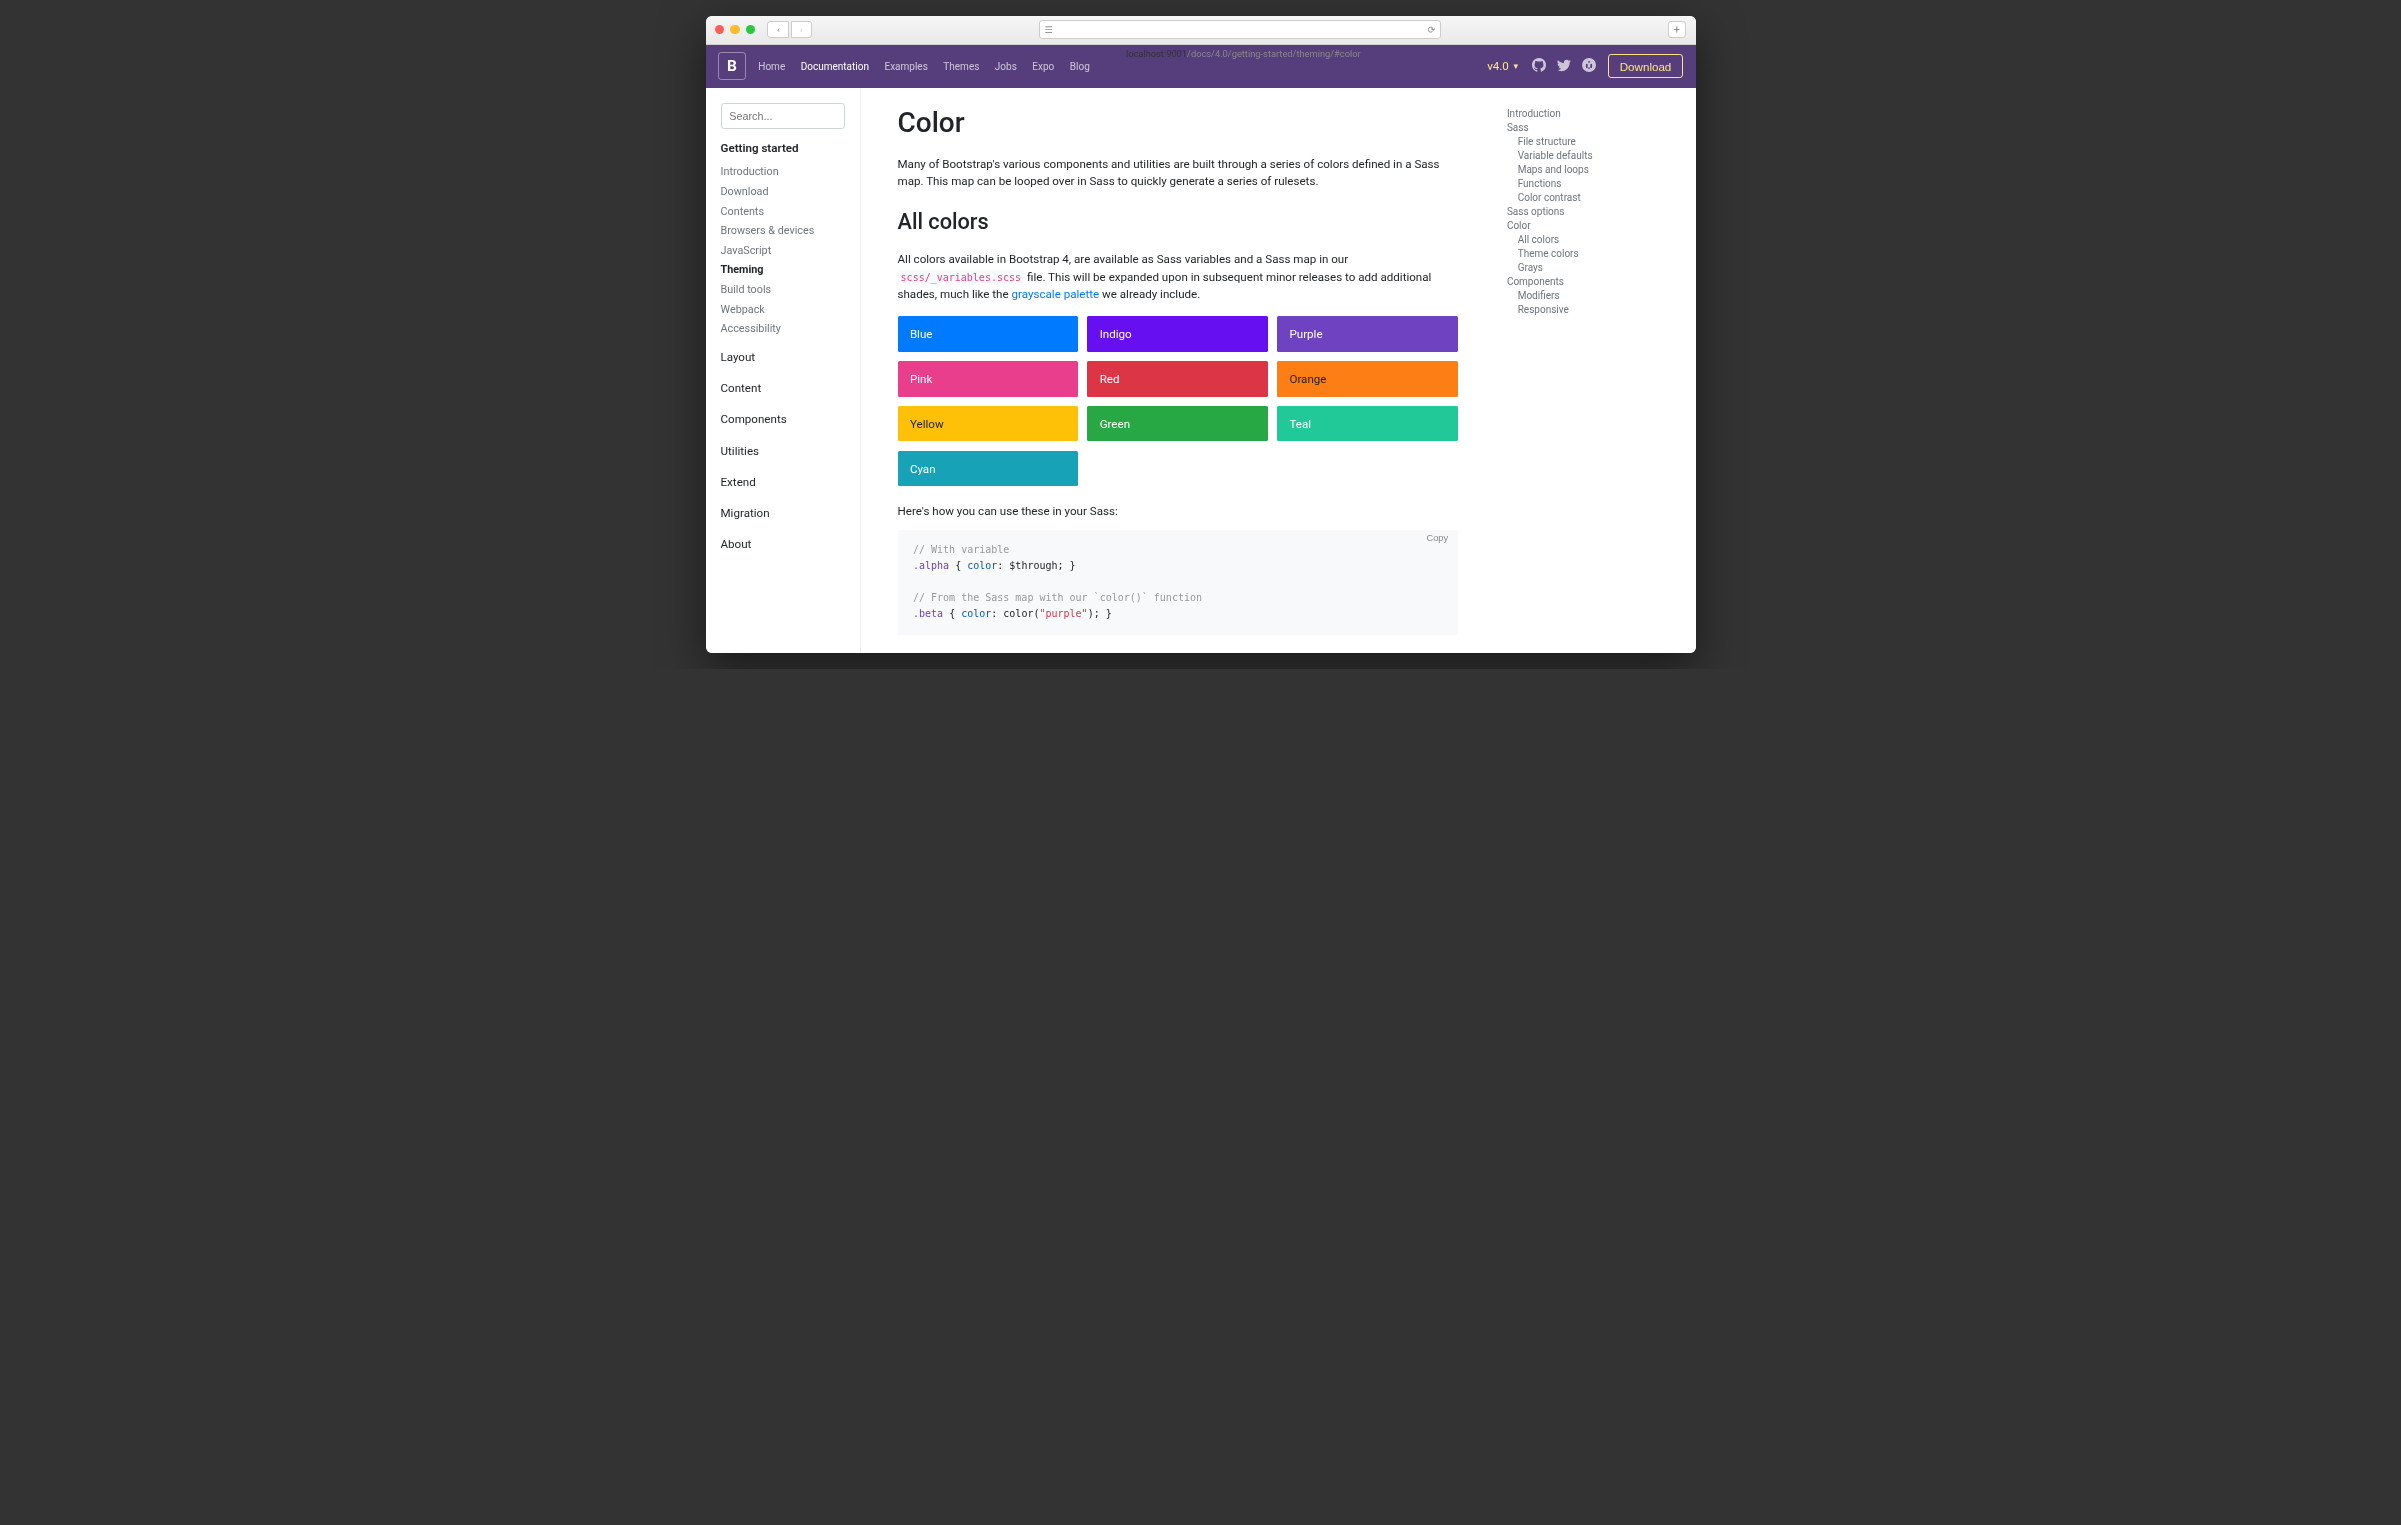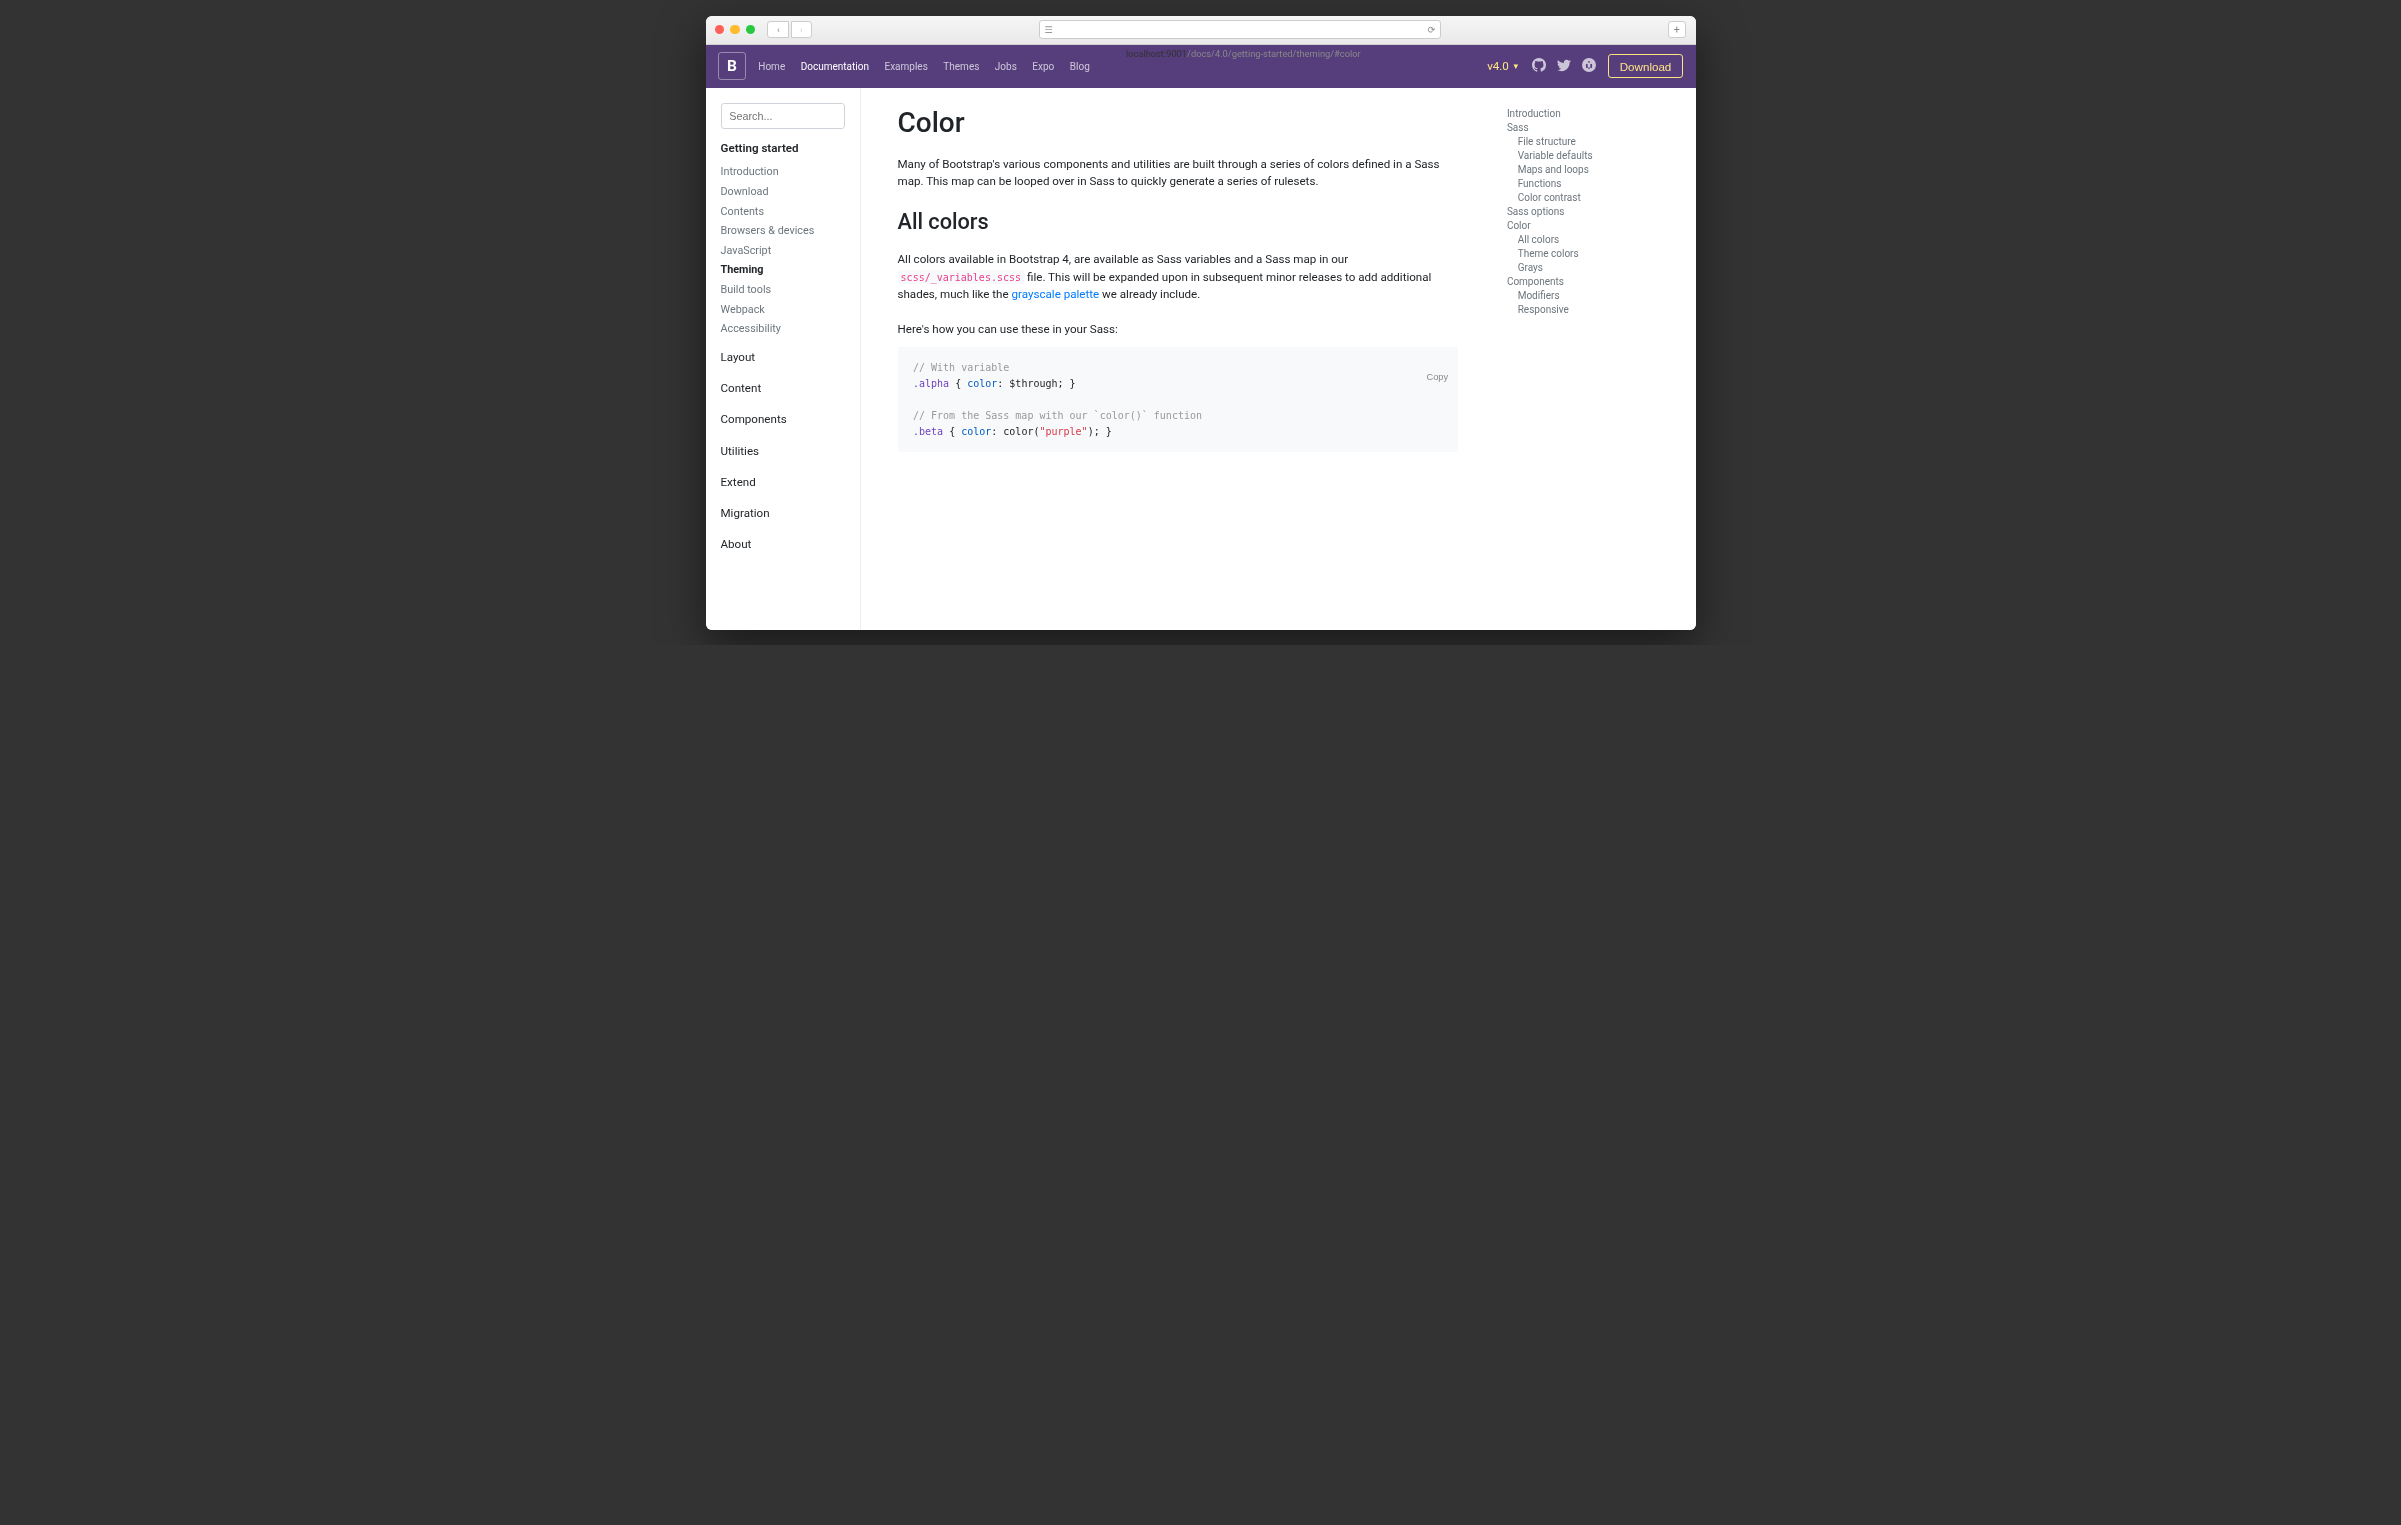--- a/index.html
+++ b/index.html
@@ -233,6 +233,18 @@
       <p>
         <span>All colors available in Bootstrap 4, are available as Sass variables and a Sass map in our </span><code class="inline">scss/_variables.scss</code><span> file. This will be expanded upon in subsequent minor releases to add additional shades, much like the </span><a class="link">grayscale palette</a><span> we already include.</span>
       </p>
+      <div class="swatches" id="swatches">
+          <div class="swatch" style="background: rgb(0, 123, 255);">Blue</div>
+          <div class="swatch" style="background: rgb(102, 16, 242);">Indigo</div>
+          <div class="swatch" style="background: rgb(111, 66, 193);">Purple</div>
+          <div class="swatch" style="background: rgb(232, 62, 140);">Pink</div>
+          <div class="swatch" style="background: rgb(220, 53, 69);">Red</div>
+          <div class="swatch dark" style="background: rgb(253, 126, 20);">Orange</div>
+          <div class="swatch dark" style="background: rgb(255, 193, 7);">Yellow</div>
+          <div class="swatch" style="background: rgb(40, 167, 69);">Green</div>
+          <div class="swatch" style="background: rgb(32, 201, 151);">Teal</div>
+          <div class="swatch" style="background: rgb(23, 162, 184);">Cyan</div>
+        </div>
       <p>Here's how you can use these in your Sass:</p>
       <div class="codeblock">
         <span class="copy">Copy</span>

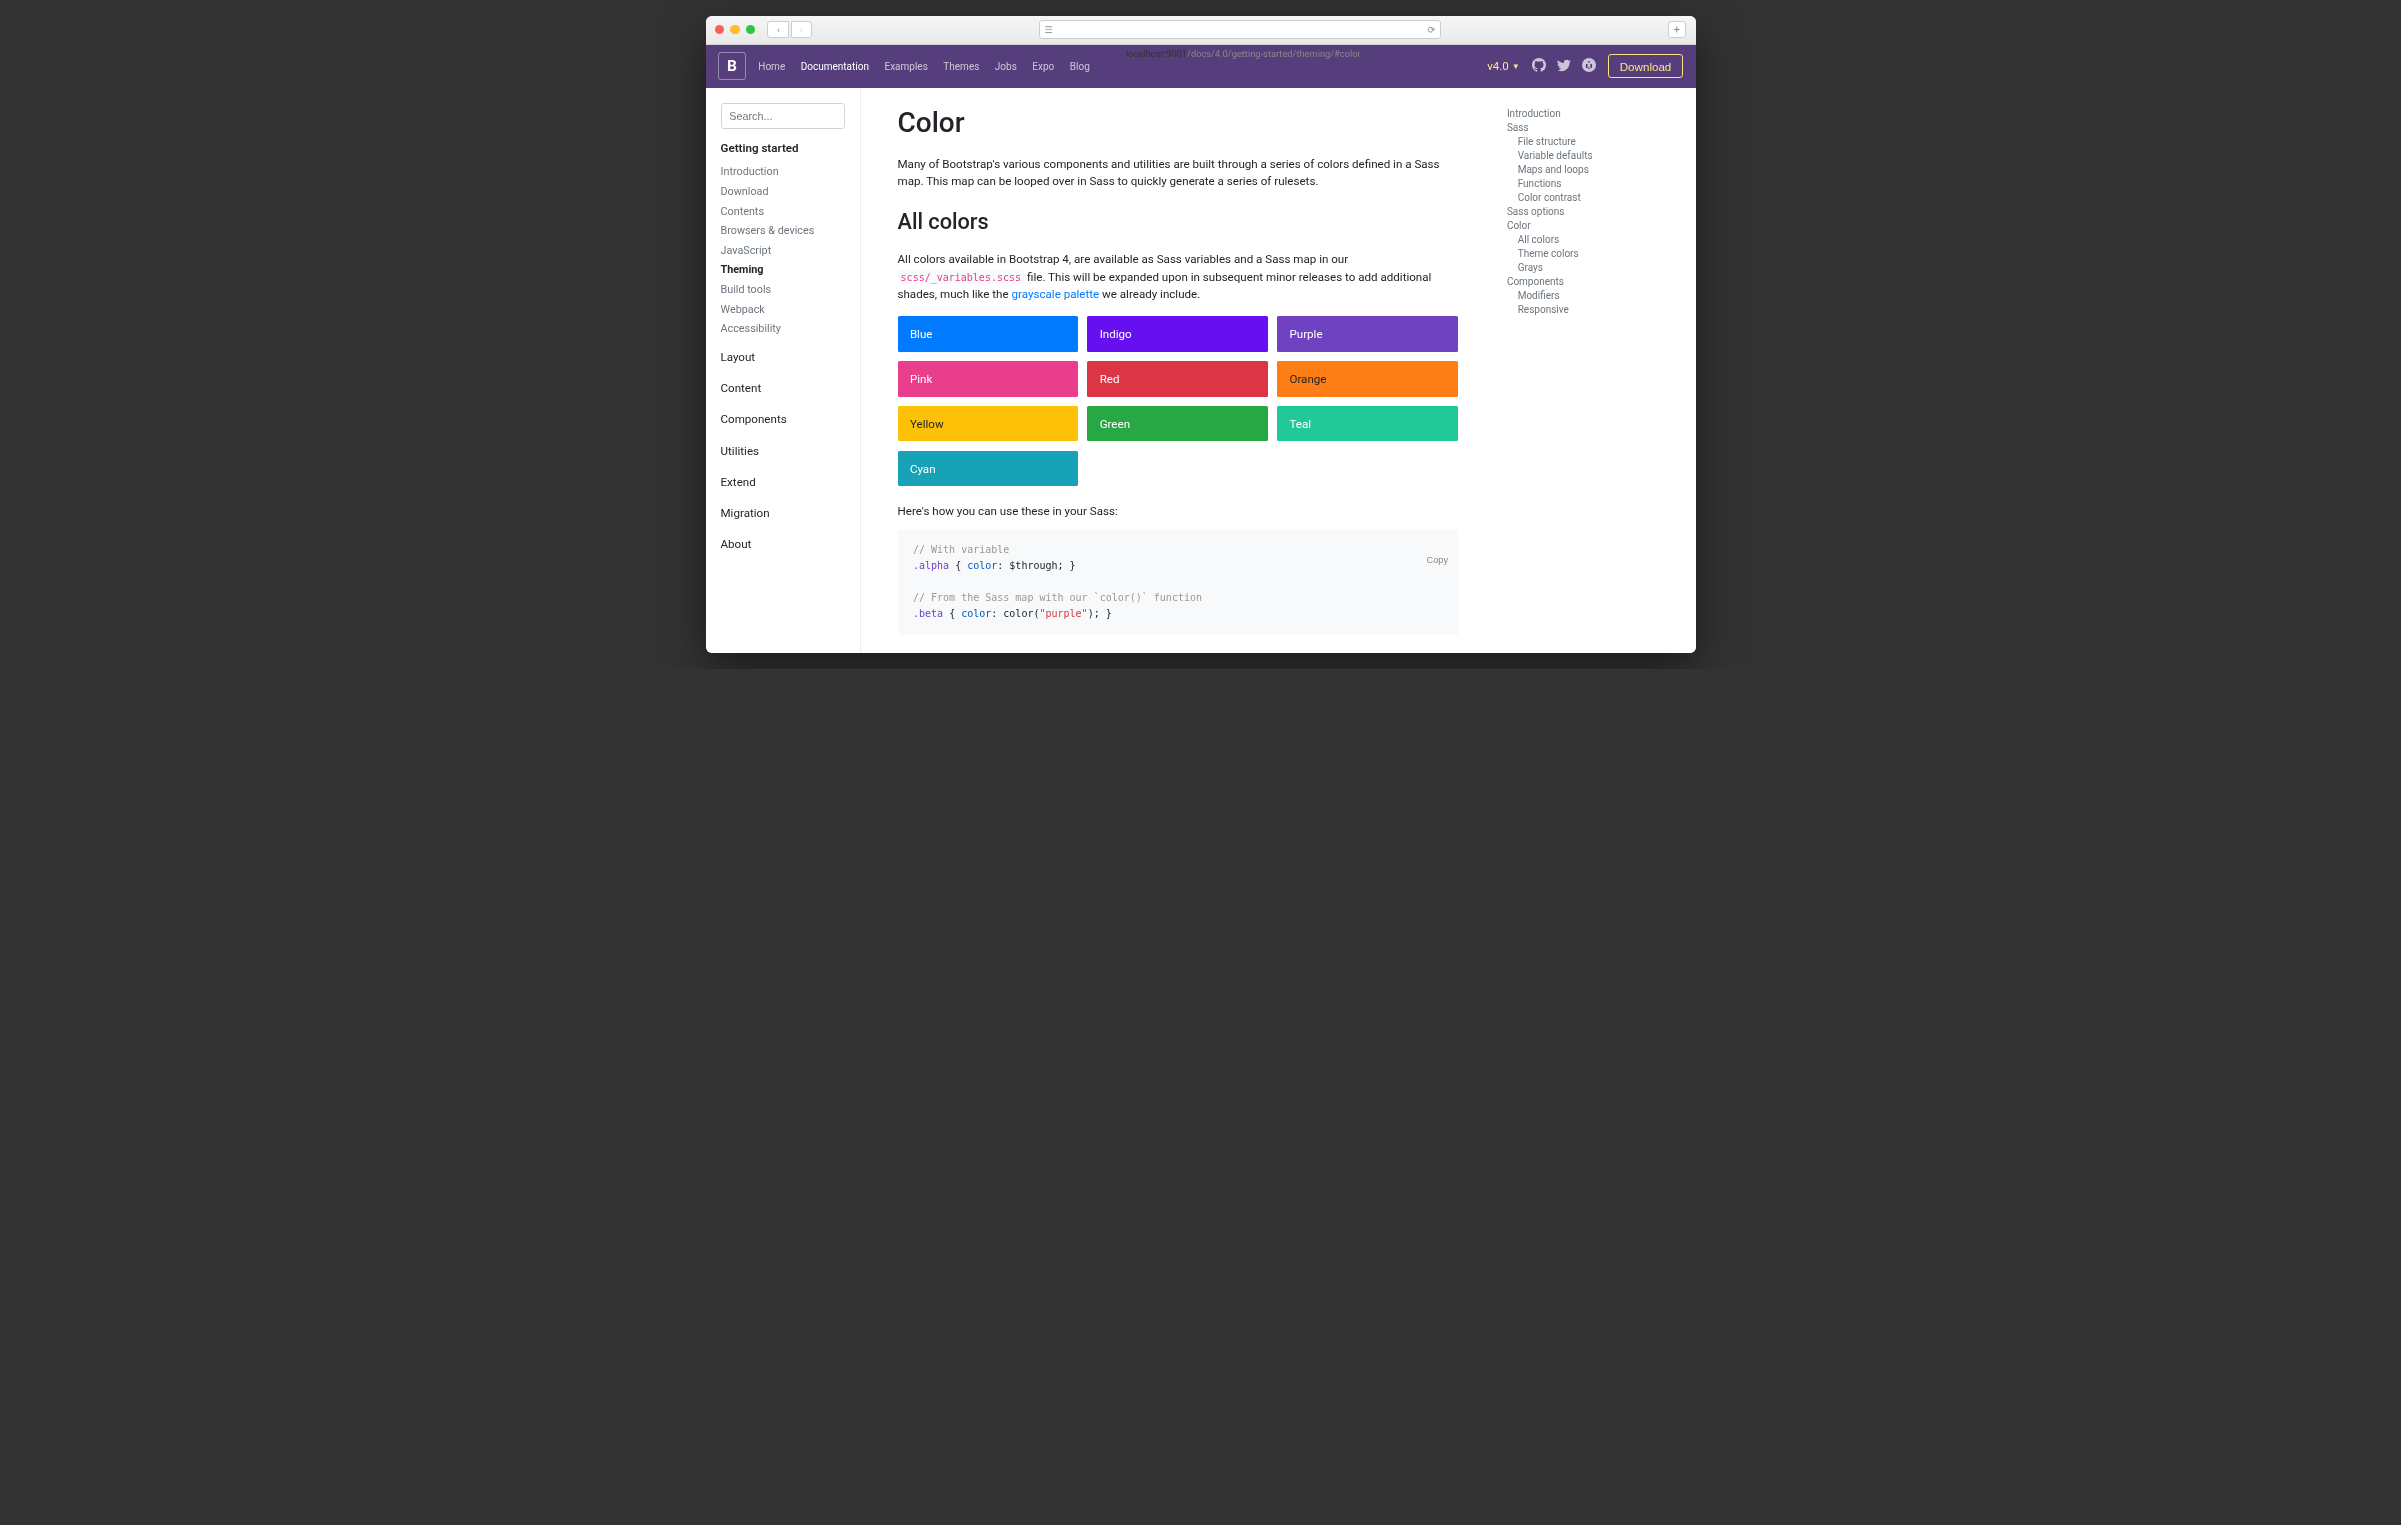--- a/index.html
+++ b/index.html
@@ -130,7 +130,7 @@
   font-family: SFMono-Regular, Menlo, Monaco, Consolas, monospace;
   font-size: 10px; line-height: 1.6; position: relative; color: #212529;
 }
-.codeblock .copy { position: absolute; top: 23px; right: 9.3px; color: #888; font-size: 9.3px; font-family: -apple-system, sans-serif; cursor: pointer; }
+.codeblock .copy { position: absolute; top: 1px; right: 9.3px; color: #888; font-size: 9.3px; font-family: -apple-system, sans-serif; cursor: pointer; }
 .tok-c { color: #999; }
 .tok-sel { color: #6f42c1; }
 .tok-prop { color: #005cc5; }

